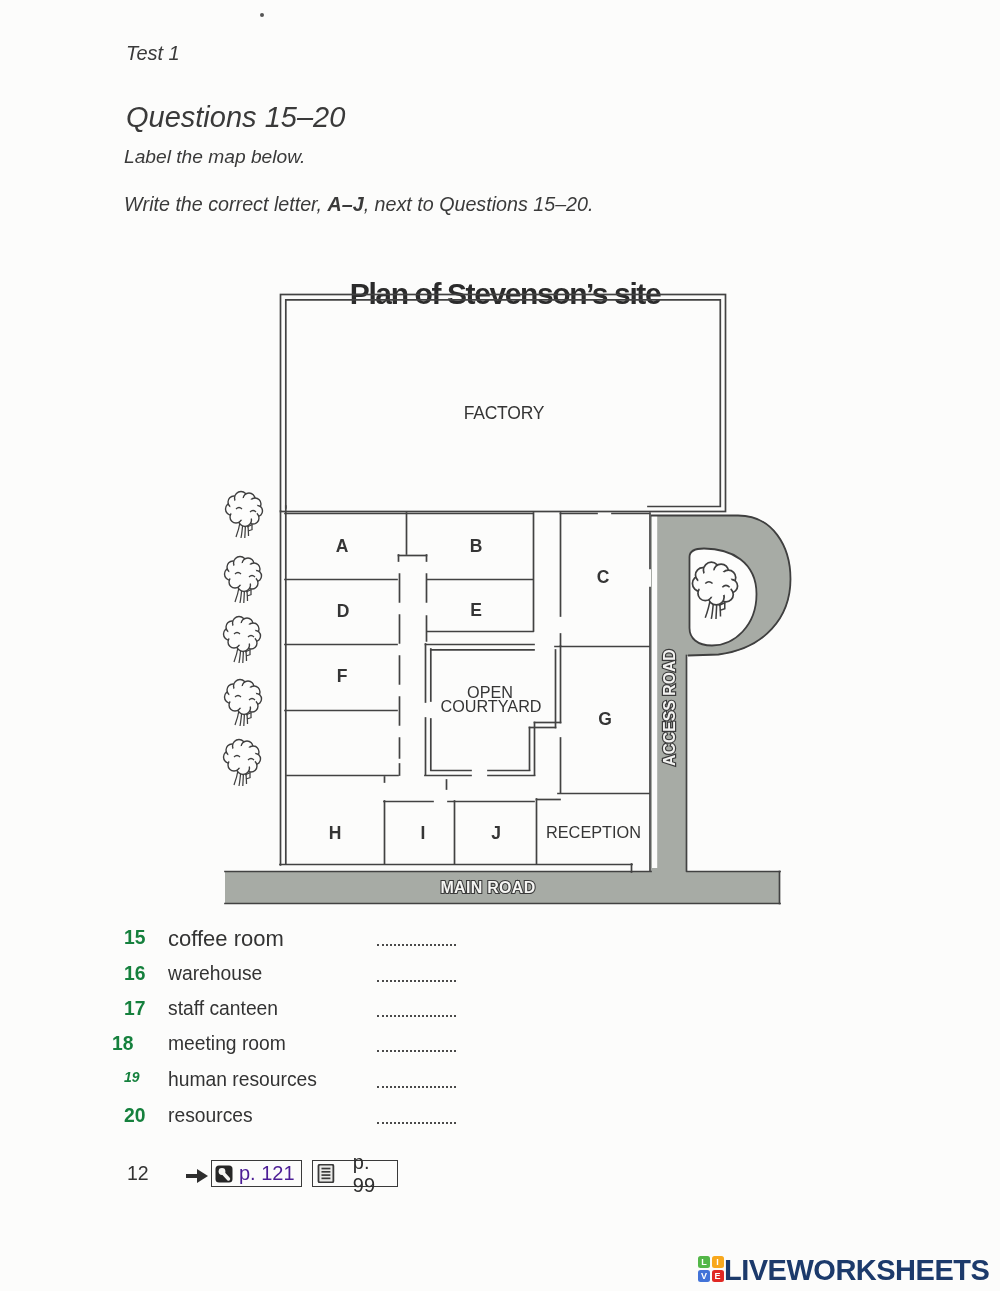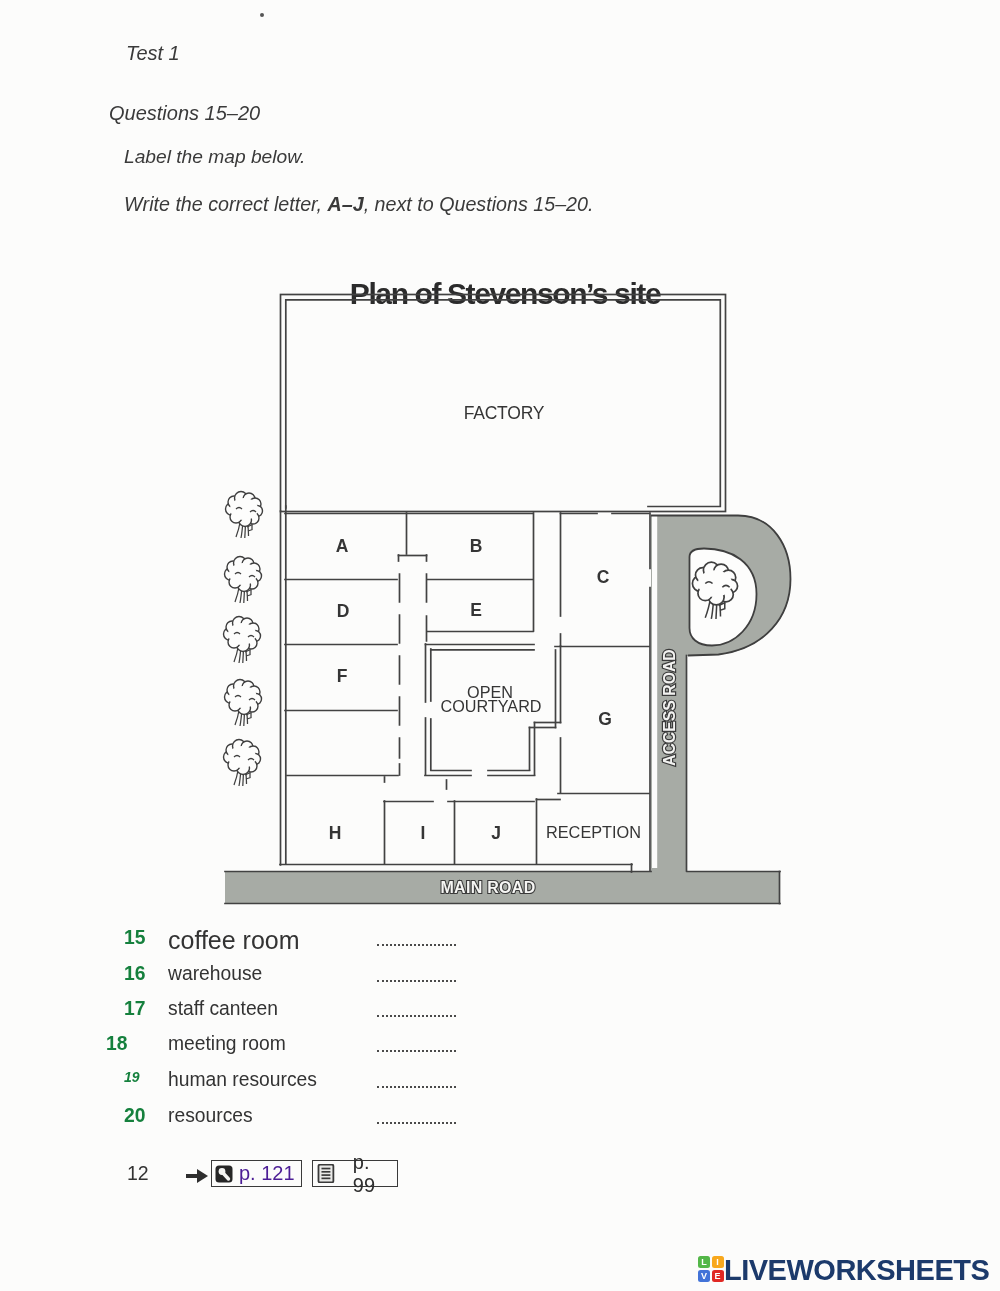--- a/index.html
+++ b/index.html
@@ -15,7 +15,7 @@
 <body>
 
 <div class="it" style="left:126px;top:43px;font-size:20px;">Test 1</div>
-<div class="it" style="left:109px;top:103px;font-size:20px;text-align:center;">Questions 15–20</div>
+<div class="it" style="left:126px;top:103px;font-size:29px;text-align:center;">Questions 15–20</div>
 <div class="it" style="left:124px;top:147px;font-size:19.2px;">Label the map below.</div>
 <div class="it" style="left:124px;top:195px;font-size:19.7px;">Write the correct letter, <b>A–J</b>, next to Questions 15–20.</div>
 <div style="position:absolute;left:10px;top:243px;width:990px;text-align:center;font-weight:bold;font-size:30px;letter-spacing:-1.4px;color:#2b2b2b;line-height:1;margin-top:36px;">Plan of Stevenson’s site</div>

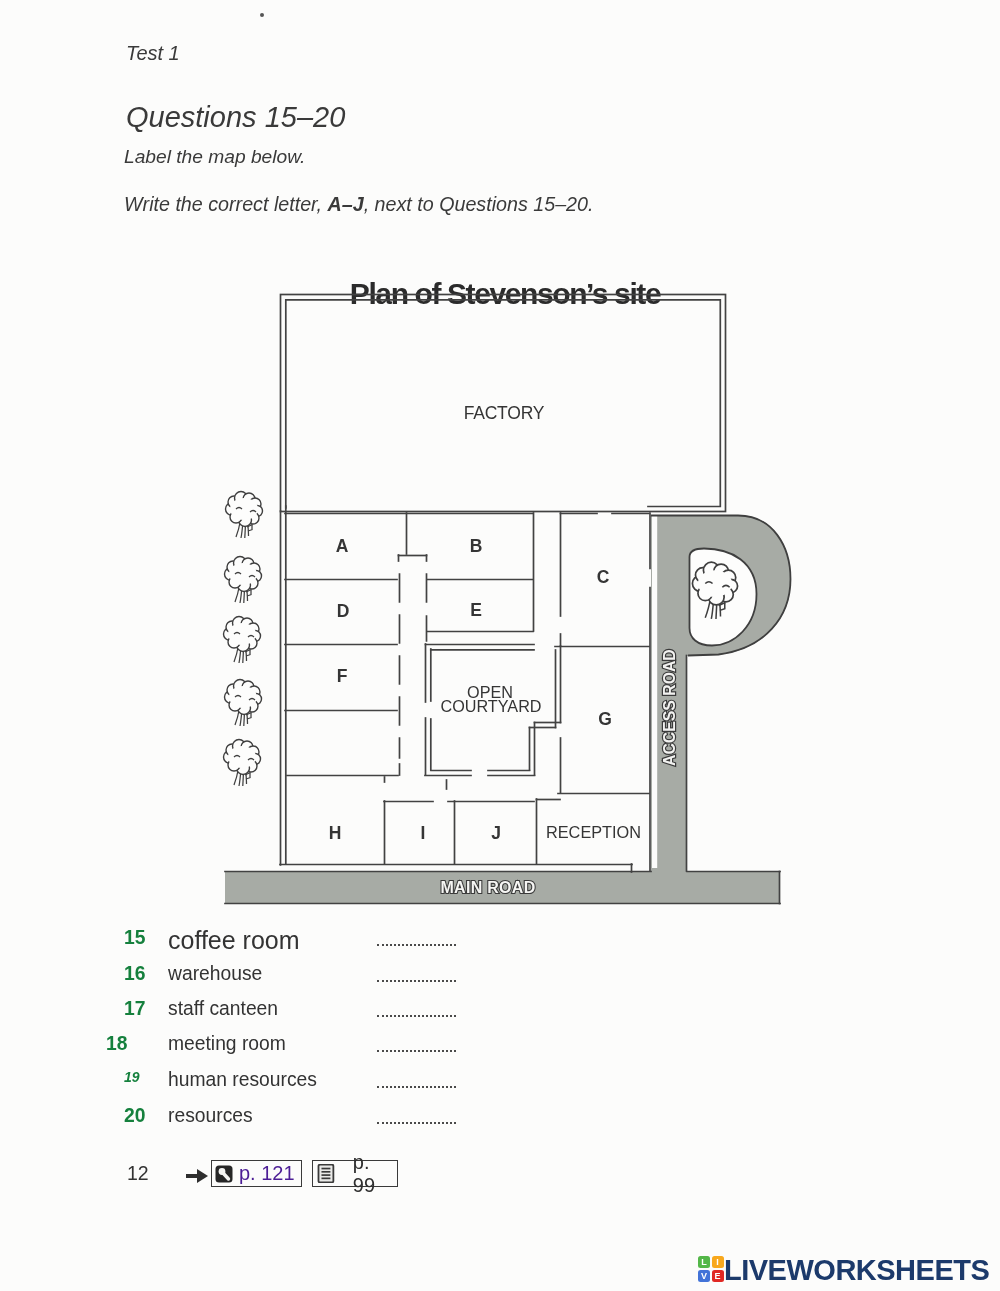--- a/index.html
+++ b/index.html
@@ -180,7 +180,7 @@
 </svg>
 
 <div class="row" style="left:124px;top:928px;font-size:19.3px;"><span class="num">15</span></div>
-<div class="row" style="left:168px;top:928px;font-size:25px;">coffee room</div>
+<div class="row" style="left:168px;top:928px;font-size:22px;">coffee room</div>
 <div class="dots" style="left:377px;top:943px;"></div>
 <div class="row" style="left:124px;top:964px;font-size:19.3px;"><span class="num">16</span></div>
 <div class="row" style="left:168px;top:964px;font-size:19.3px;">warehouse</div>

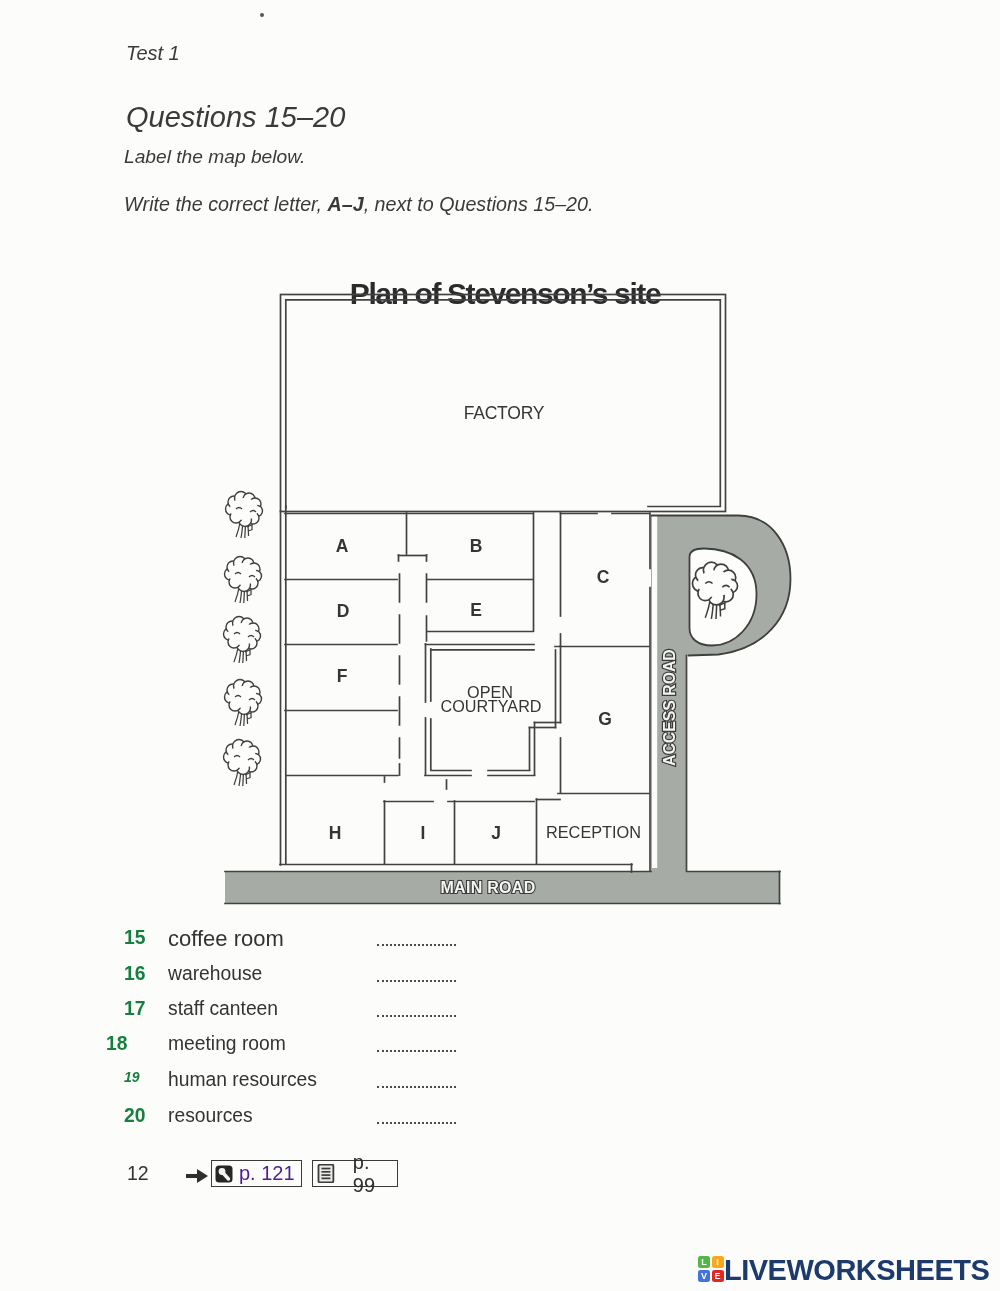--- a/index.html
+++ b/index.html
@@ -188,7 +188,7 @@
 <div class="row" style="left:124px;top:999px;font-size:19.3px;"><span class="num">17</span></div>
 <div class="row" style="left:168px;top:999px;font-size:19.3px;">staff canteen</div>
 <div class="dots" style="left:377px;top:1014px;"></div>
-<div class="row" style="left:106px;top:1034px;font-size:19.3px;"><span class="num">18</span></div>
+<div class="row" style="left:112px;top:1034px;font-size:19.3px;"><span class="num">18</span></div>
 <div class="row" style="left:168px;top:1034px;font-size:19.3px;">meeting room</div>
 <div class="dots" style="left:377px;top:1049px;"></div>
 <div class="row" style="left:124px;top:1070px;font-size:14px;font-style:italic;"><span class="num">19</span></div>

